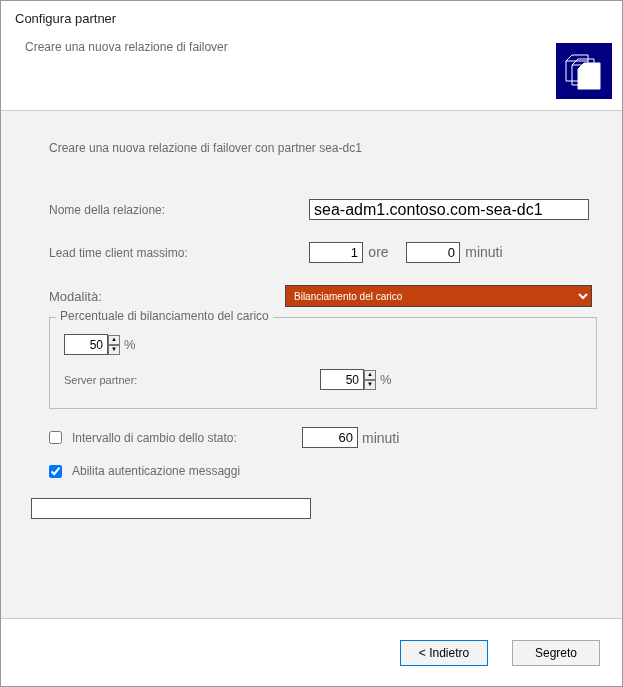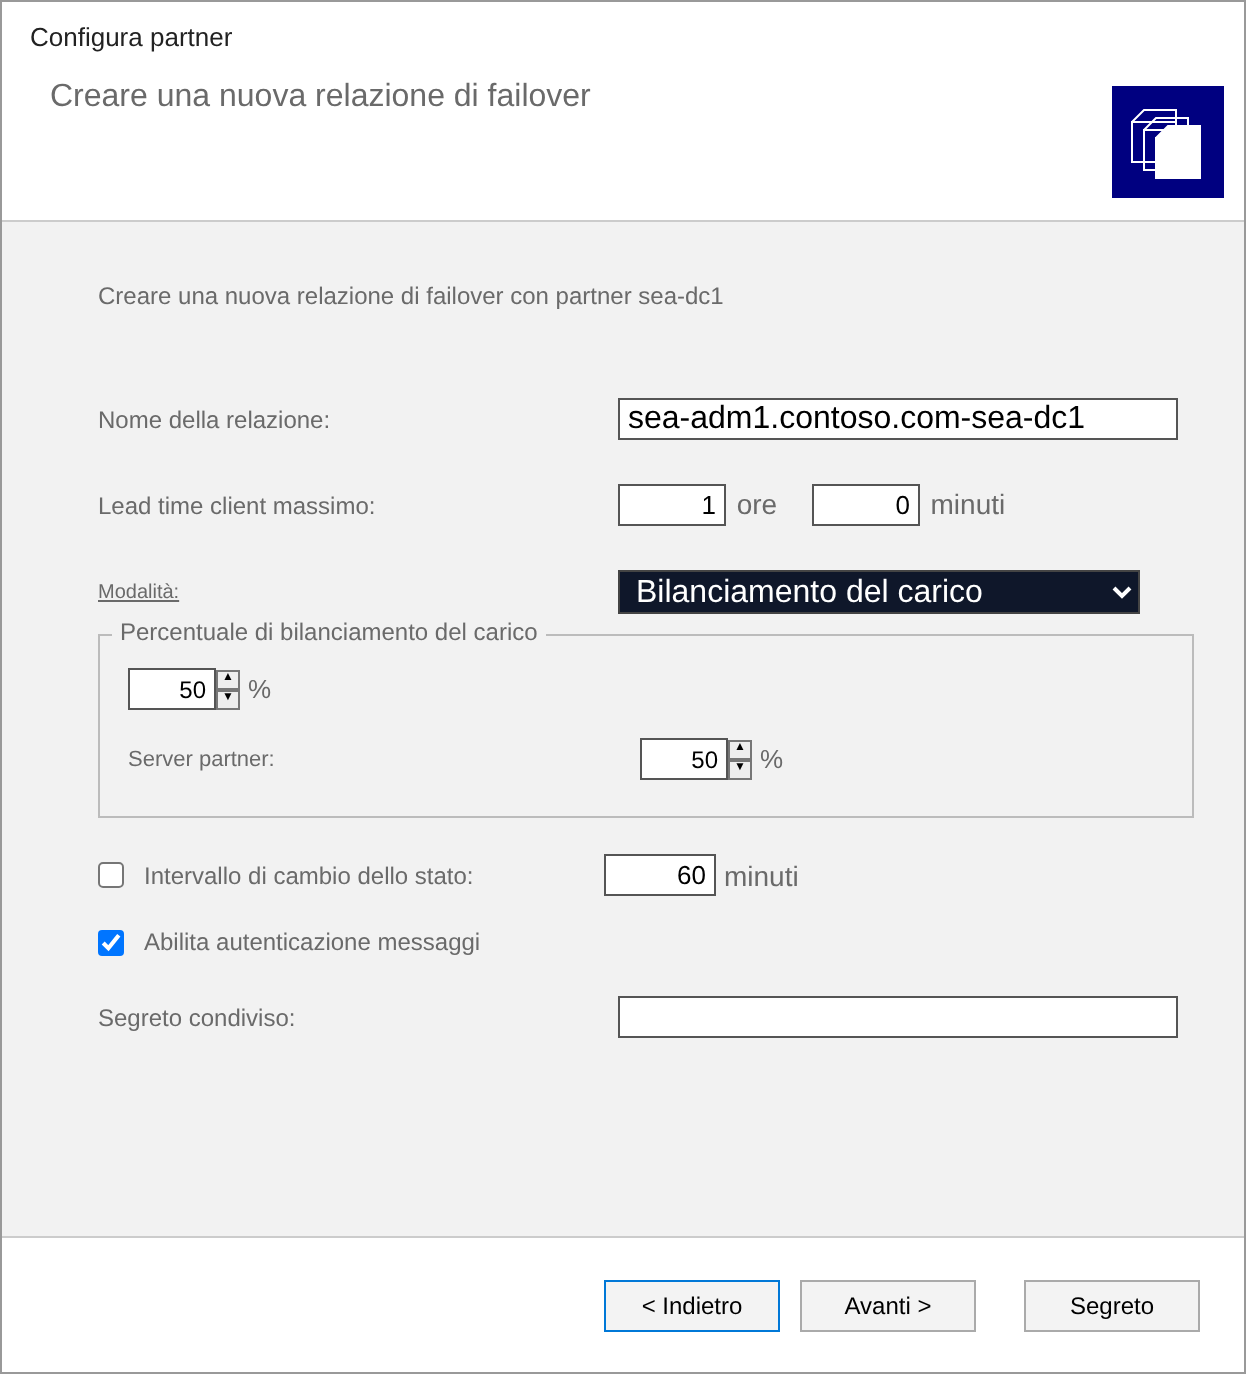--- a/index.html
+++ b/index.html
@@ -6,7 +6,7 @@
   body { font-family: "Segoe UI", Tahoma, sans-serif; font-size: 12px; color: #333; background: #fff; width: 623px; height: 687px; border: 1px solid #999; position: relative; overflow: hidden; }
   .header { padding: 10px 14px 10px 14px; border-bottom: 1px solid #ccc; height: 110px; position: relative; }
   .header-title { font-size: 13px; color: #222; margin-bottom: 14px; }
-  .header-sub { font-size: 16px; color: #6a6a6a; margin-left: 10px; }
+  .header-sub { font-size: 12px; color: #6a6a6a; margin-left: 10px; }
   .header-icon { position: absolute; right: 10px; top: 42px; width: 56px; height: 56px; background: #000080; display: flex; align-items: center; justify-content: center; }
   .body { background: #f2f2f2; padding: 26px 30px 26px 30px; height: 508px; border-bottom: 1px solid #ccc; color: #6a6a6a; }
   .intro { margin: 4px 0 44px 18px; }

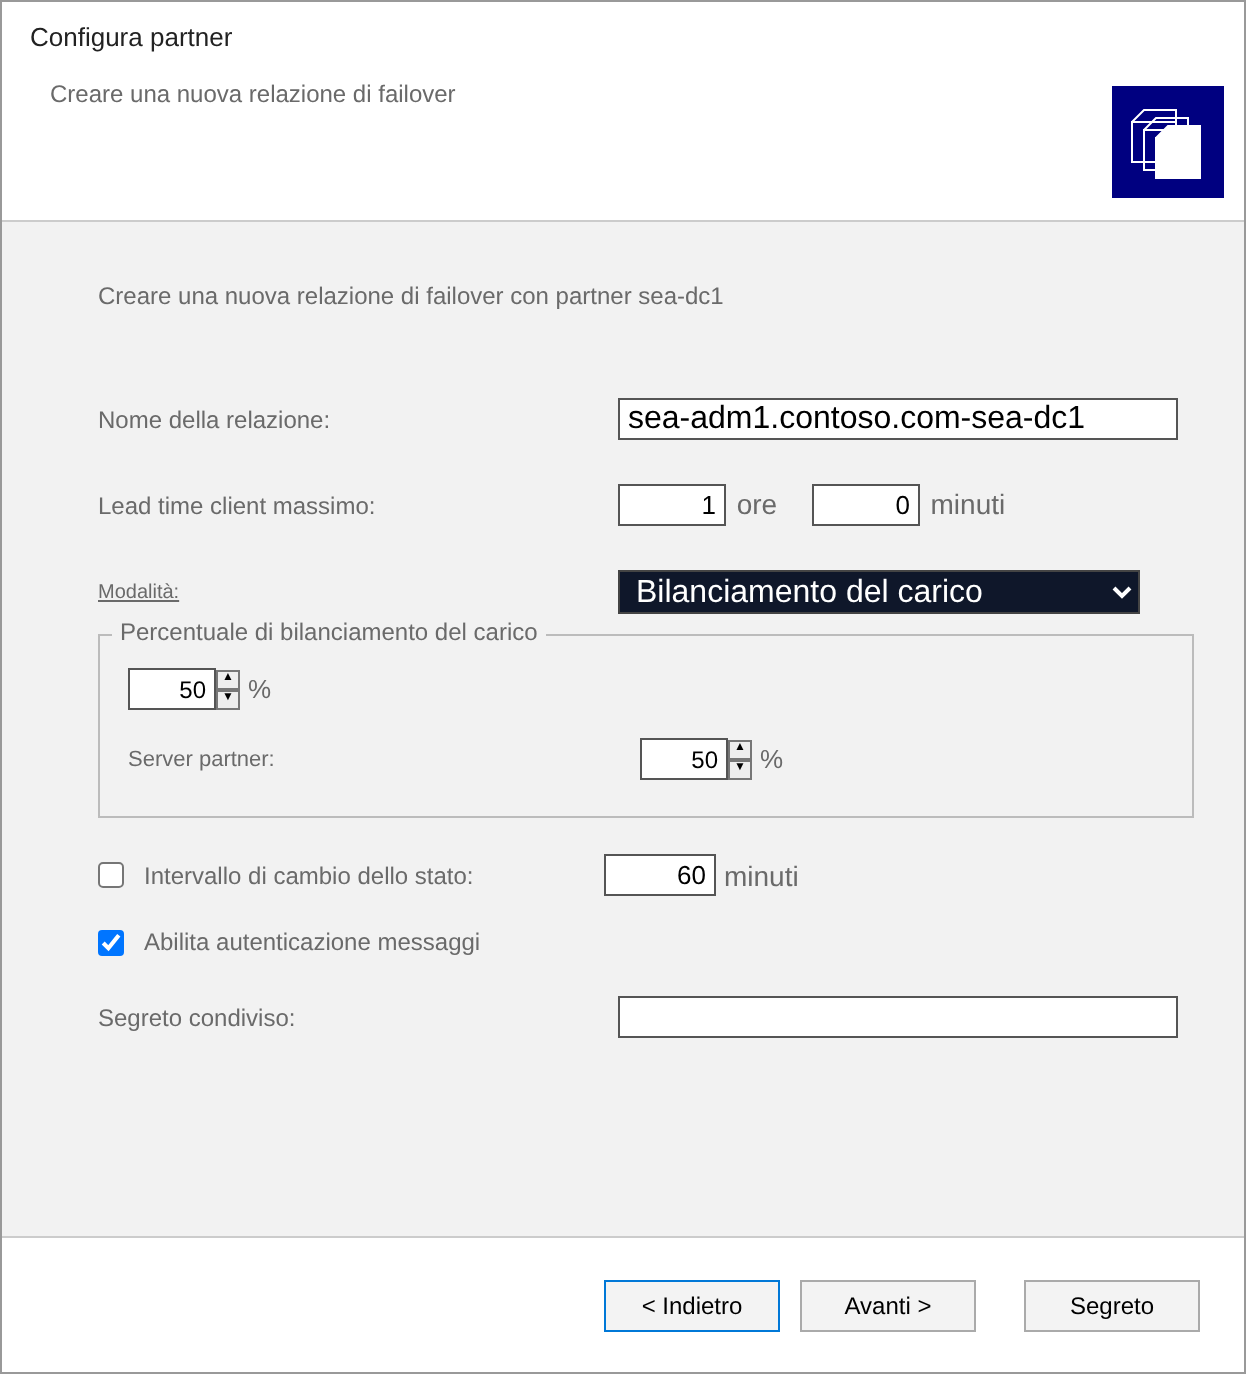--- a/index.html
+++ b/index.html
@@ -16,7 +16,7 @@
   input.text { width: 280px; height: 21px; border: 1px solid #555; padding: 1px 4px; font-size: 16px; background: #fff; color: #000; }
   .lead-row .small-num { width: 54px; height: 21px; border: 1px solid #555; text-align: right; padding: 1px 4px; font-size: 13px; margin-right: 0; background: #fff; }
   .lead-row .unit { margin: 0 14px 0 2px; font-size: 14px; }
-  .mode-label { margin-left: 18px; width: 260px; font-size: 10px; text-decoration: underline; }
+  .mode-label { margin-left: 18px; width: 260px; font-size: 13px; }
   select.mode { width: 261px; height: 22px; background: #0f172a; color: #fff; border: 1px solid #444; font-size: 16px; padding-left: 4px; }
   .fieldset { border: 1px solid #bcbcbc; margin: 10px 0 18px 18px; padding: 10px 14px 14px 14px; position: relative; width: 548px; }
   .fieldset .legend { position: absolute; top: -9px; left: 6px; background: #f2f2f2; padding: 0 4px; font-size: 12px; }

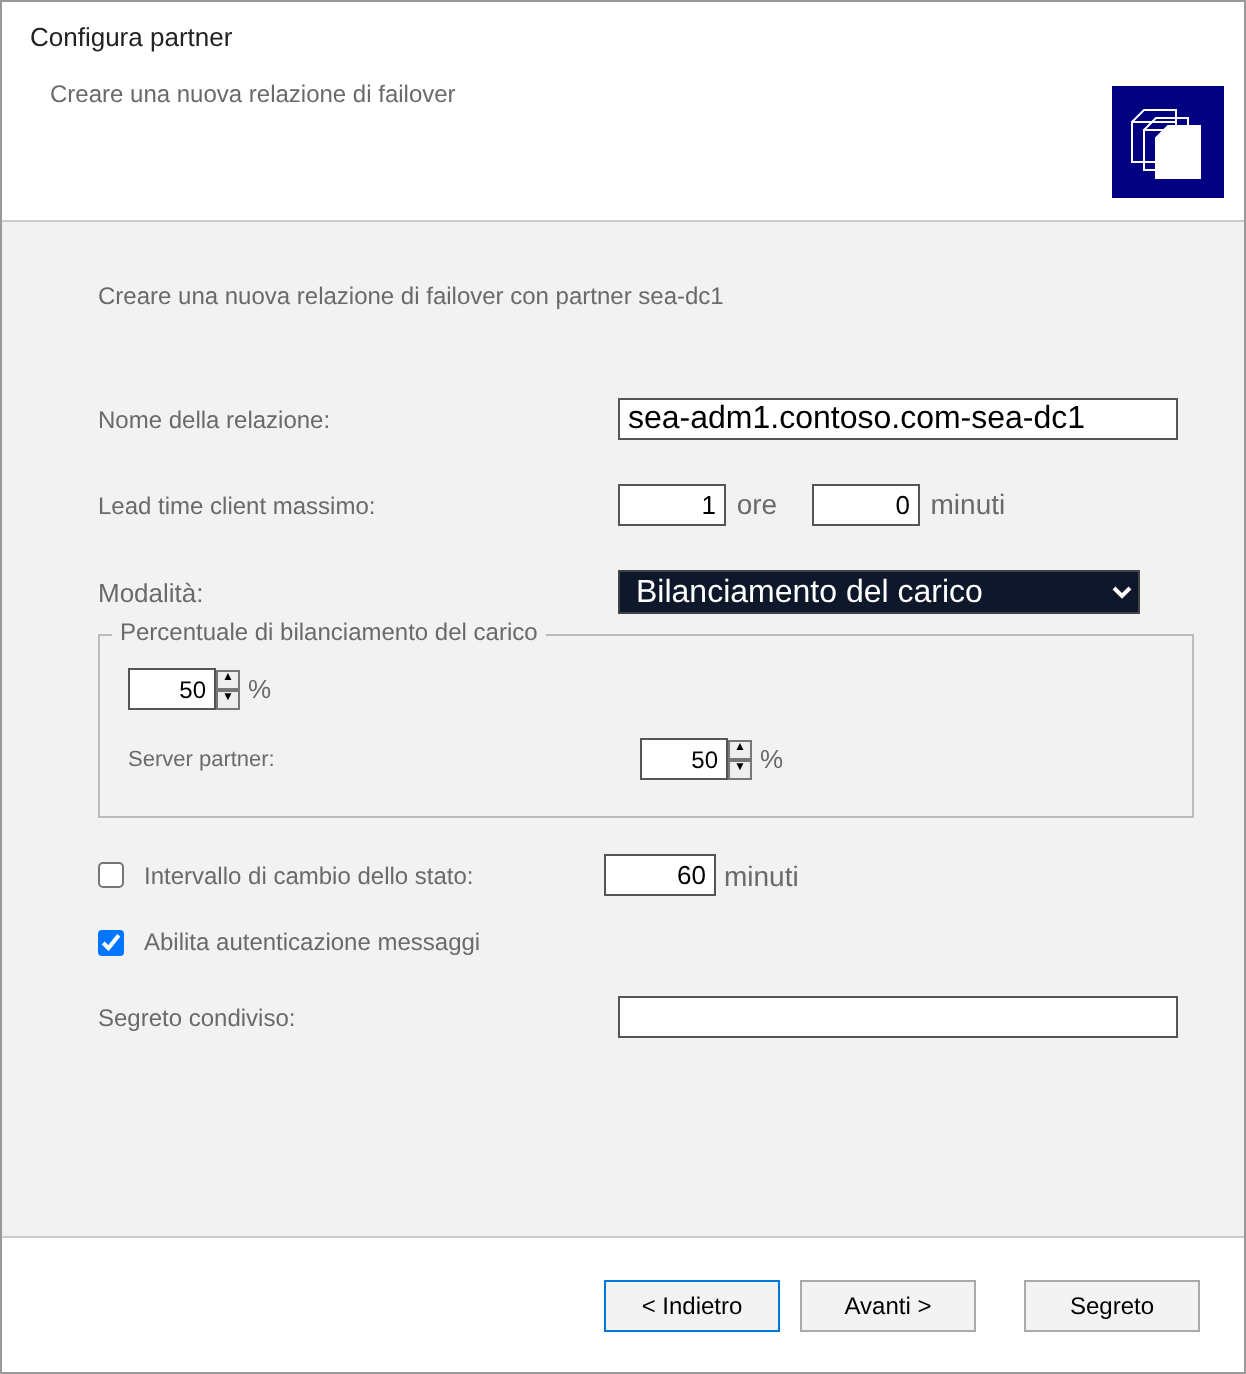--- a/index.html
+++ b/index.html
@@ -17,7 +17,7 @@
   .lead-row .small-num { width: 54px; height: 21px; border: 1px solid #555; text-align: right; padding: 1px 4px; font-size: 13px; margin-right: 0; background: #fff; }
   .lead-row .unit { margin: 0 14px 0 2px; font-size: 14px; }
   .mode-label { margin-left: 18px; width: 260px; font-size: 13px; }
-  select.mode { width: 261px; height: 22px; background: #0f172a; color: #fff; border: 1px solid #444; font-size: 16px; padding-left: 4px; }
+  select.mode { width: 307px; height: 22px; background: #c2410c; color: #fff; border: 1px solid #444; font-size: 10px; padding-left: 4px; }
   .fieldset { border: 1px solid #bcbcbc; margin: 10px 0 18px 18px; padding: 10px 14px 14px 14px; position: relative; width: 548px; }
   .fieldset .legend { position: absolute; top: -9px; left: 6px; background: #f2f2f2; padding: 0 4px; font-size: 12px; }
   .fs-row { display: flex; align-items: center; margin: 6px 0 14px 0; }

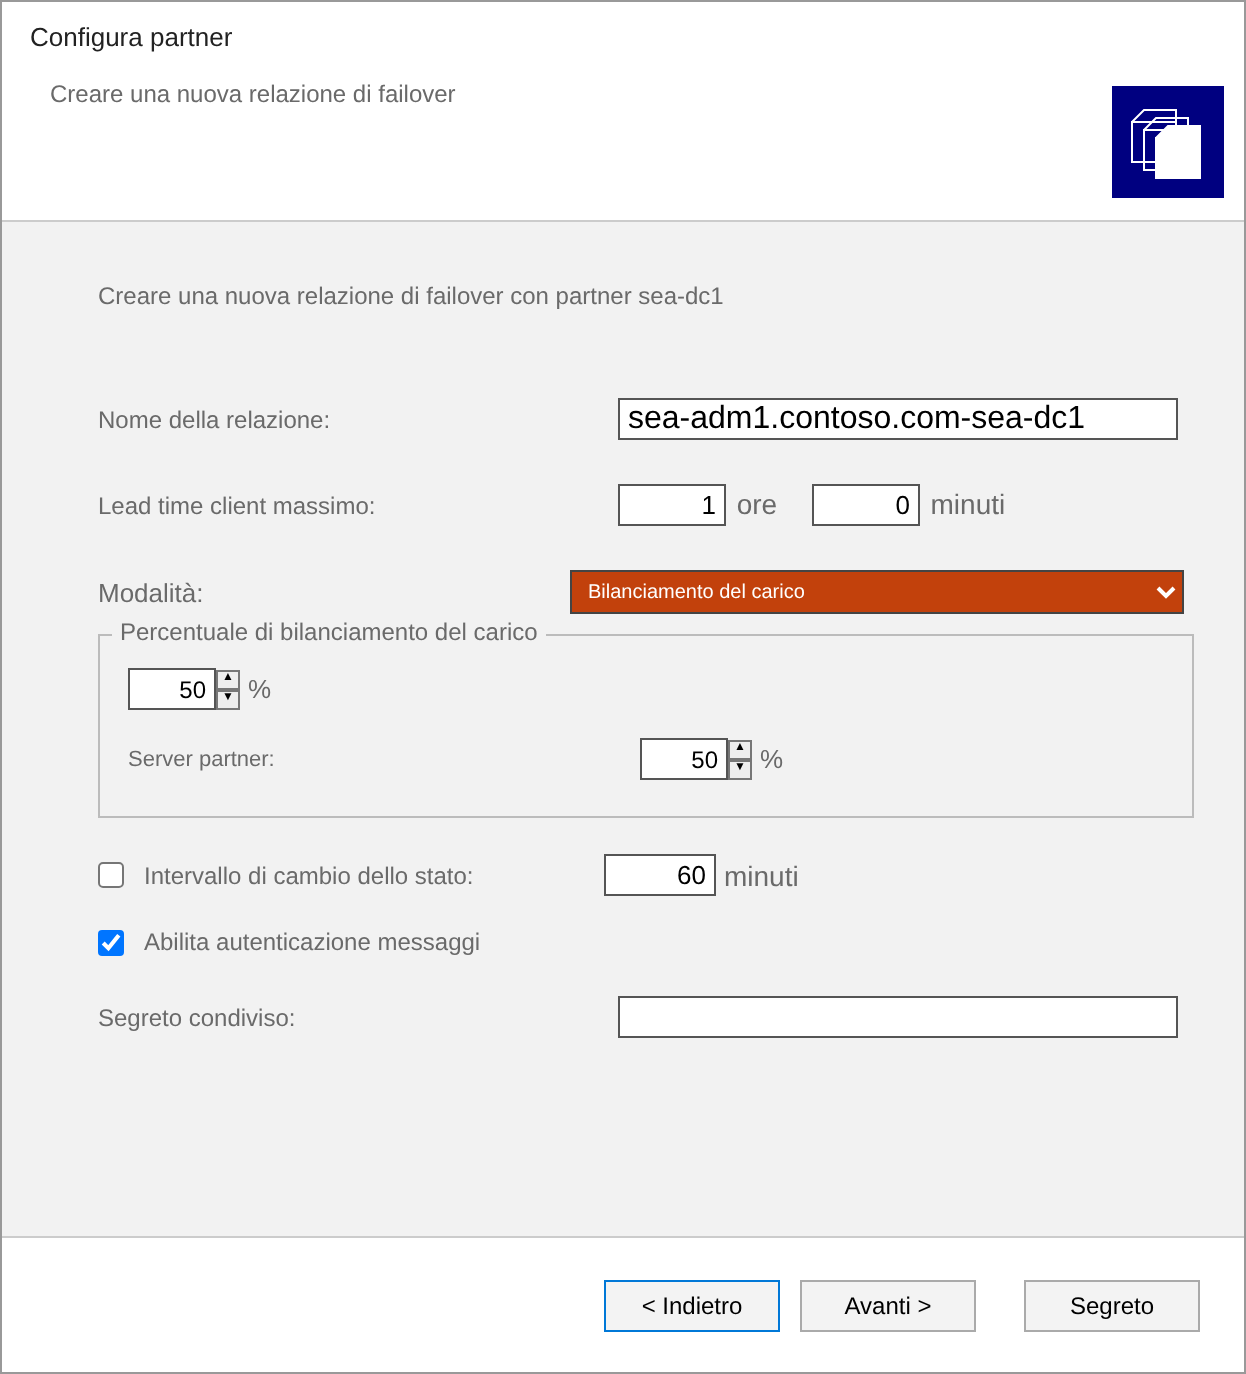--- a/index.html
+++ b/index.html
@@ -120,7 +120,6 @@
   </div>
 
   <div class="row" style="margin-bottom:0;">
-    <div class="label">Segreto condiviso:</div>
     <div class="field">
       <input type="text" class="text" value="" style="">
     </div>

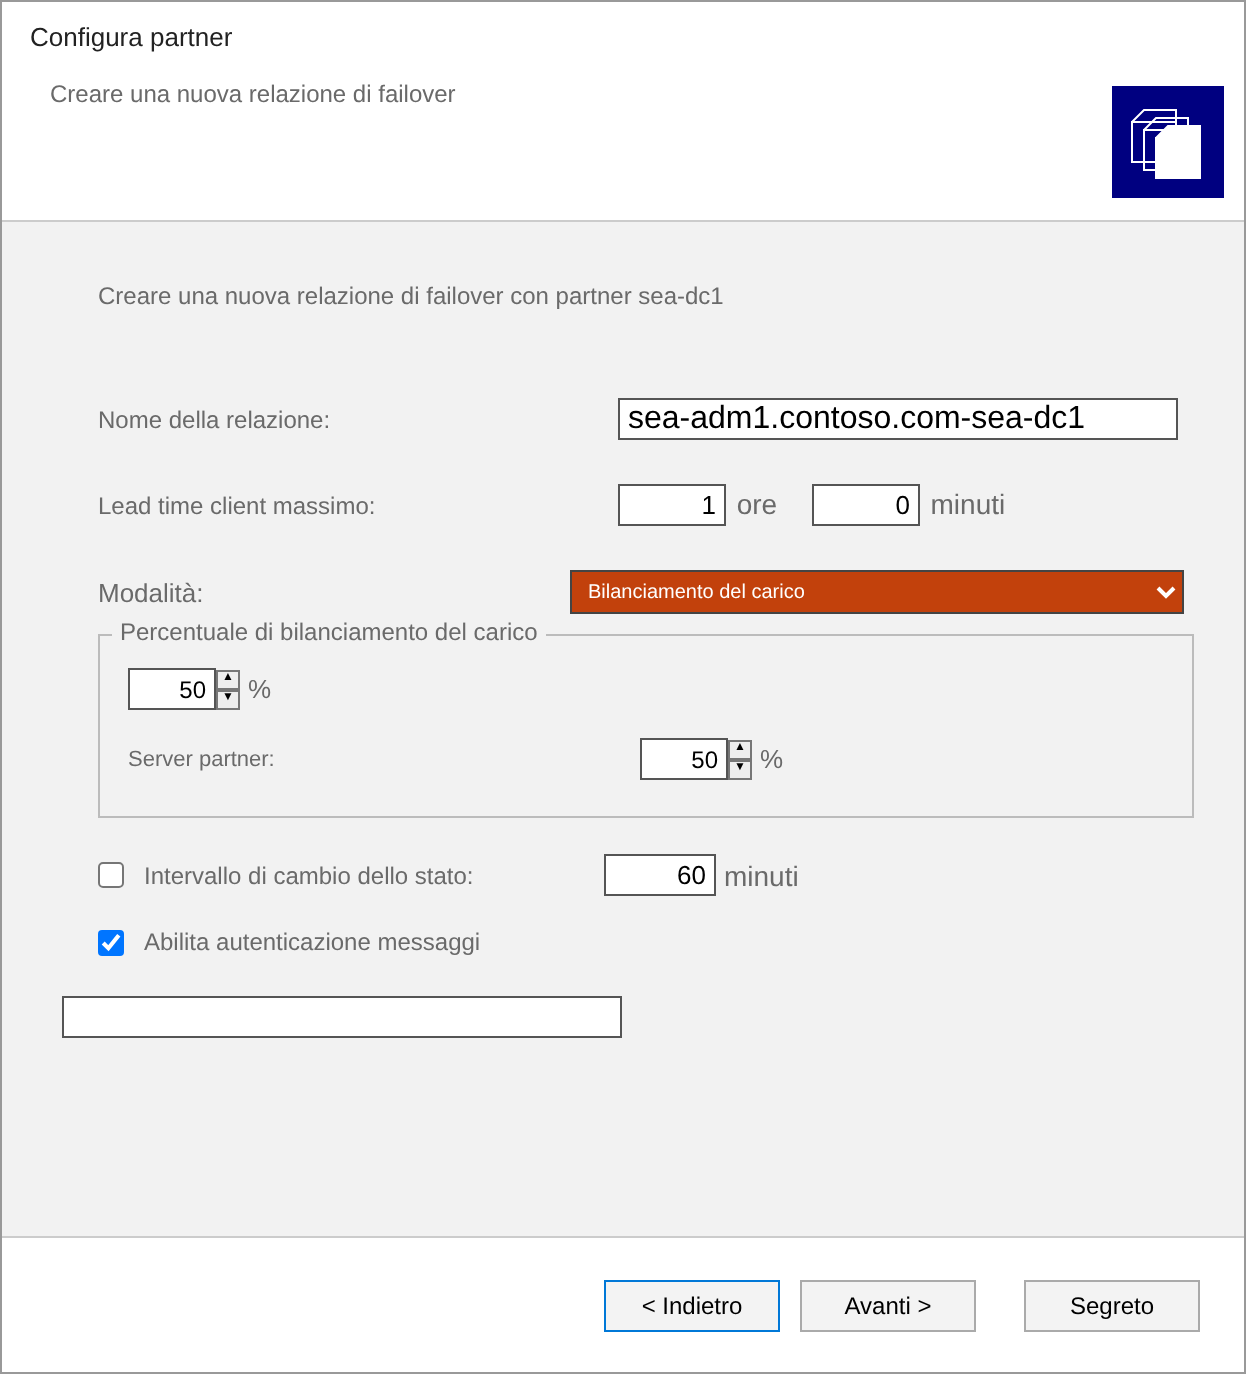--- a/index.html
+++ b/index.html
@@ -128,7 +128,6 @@
 
 <div class="footer">
   <button class="primary">&lt; Indietro</button>
-  <button>Avanti &gt;</button>
   <button style="margin-left:14px;">Segreto</button>
 </div>
 

